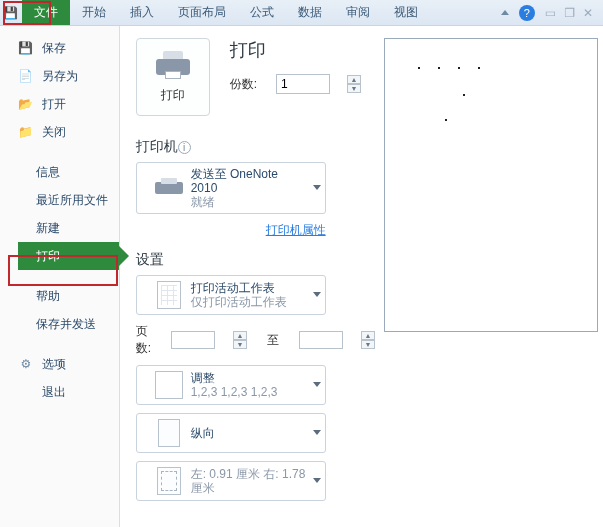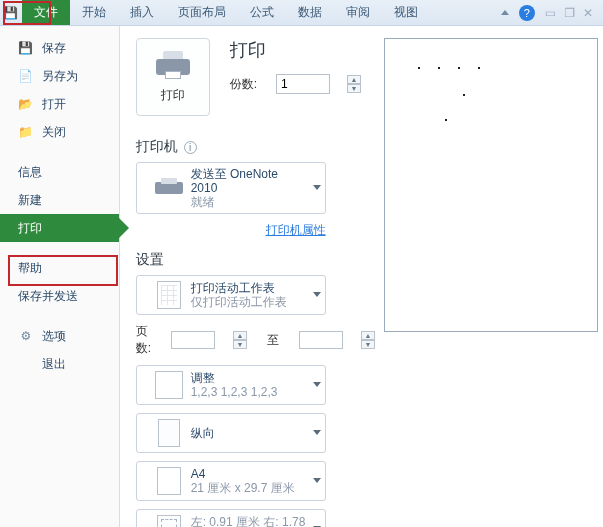--- a/index.html
+++ b/index.html
@@ -42,7 +42,7 @@
   .spin { display:flex; flex-direction:column; margin-left:-2px;}
   .spin div{width:14px;height:9px;border:1px solid #b8c2cd;display:flex;align-items:center;justify-content:center;font-size:7px;color:#6b7885;background:#f3f6f9;cursor:pointer;}
 
-  .section-h { font-size:14px; color:#2f3b45; margin:2px 0 6px; display:flex; align-items:center; gap:6px;}
+  .section-h { font-size:14px; color:#2f3b45; margin:2px 0 6px; display:flex; align-items:center; }
   .info-i { width:13px; height:13px; border:1px solid #9ab; border-radius:50%; color:#789; display:flex; align-items:center; justify-content:center; font-size:10px; cursor:pointer;}
   .combo { width:190px; min-height:40px; border:1px solid #c9d3dd; border-radius:3px; display:flex; align-items:center; padding:4px 18px 4px 18px; position:relative; margin-bottom:8px; background:#fff; cursor:pointer;}
   .combo .dd { position:absolute; right:4px; top:50%; margin-top:-3px; width:0;height:0;border-left:4px solid transparent;border-right:4px solid transparent;border-top:5px solid #5b6c7d;}

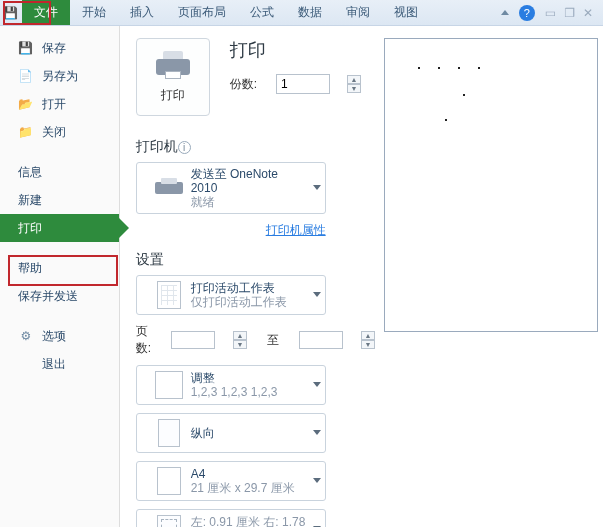--- a/index.html
+++ b/index.html
@@ -20,7 +20,7 @@
   .body { display:flex; height:501px; }
   .leftnav { width:135px; background:#fafafa; border-right:1px solid #ddd; padding-top:8px; }
   .nav-item { height:28px; display:flex; align-items:center; padding-left:18px; gap:8px; cursor:pointer; color:#2b4a6a; }
-  .nav-item.noicon { padding-left:18px; }
+  .nav-item.noicon { padding-left:18px;margin-left:18px; }
   .nav-item.sel { background:#2e8b3d; color:#fff; position:relative; }
   .nav-item.sel::after { content:""; position:absolute; right:-10px; top:50%; margin-top:-10px; border-top:10px solid transparent; border-bottom:10px solid transparent; border-left:10px solid #2e8b3d; }
   .nav-sep { height:12px; }

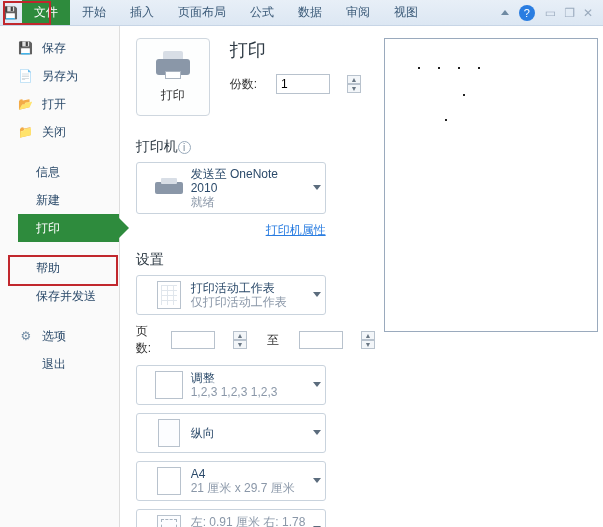--- a/index.html
+++ b/index.html
@@ -120,6 +120,9 @@
         <span>信息</span>
       </div>
     <div class="nav-item noicon">
+        <span>最近所用文件</span>
+      </div>
+    <div class="nav-item noicon">
         <span>新建</span>
       </div>
     <div class="nav-item noicon sel">

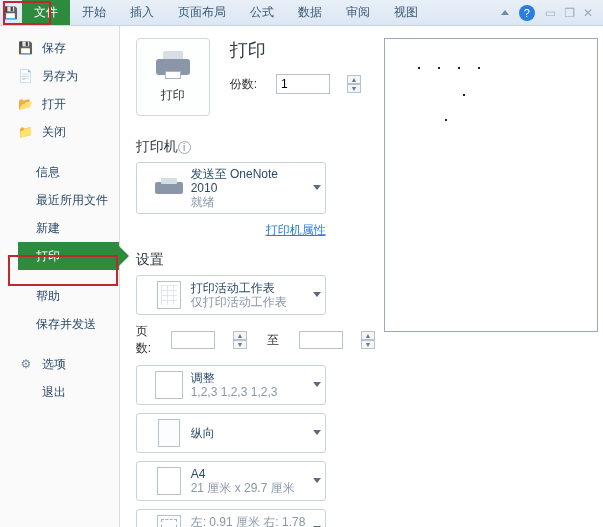--- a/index.html
+++ b/index.html
@@ -237,16 +237,6 @@
       <span class="dd"></span>
     </div>
 
-    <div class="combo">
-      <span class="thumb">
-          <span class="sheet"></span>
-        </span>
-      <span class="txt">
-          <span class="main">A4</span>
-          <span class="sub">21 厘米 x 29.7 厘米</span>
-        </span>
-      <span class="dd"></span>
-    </div>
 
     <div class="combo">
       <span class="thumb">

